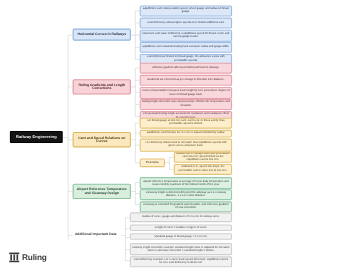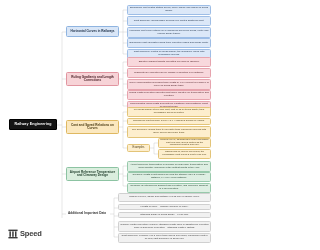--- a/index.html
+++ b/index.html
@@ -156,7 +156,7 @@
       <rect x="7.0" y="3.4" width="1.5" height="5.4" fill="#3b3b3b"></rect>
       <rect x="0.4" y="9.0" width="9.2" height="1.4" fill="#3b3b3b"></rect>
     </svg>
-    <span class="wm-text">Speed</span>
+    <span class="wm-text">Ruling</span>
   </div>
 
 </div>

